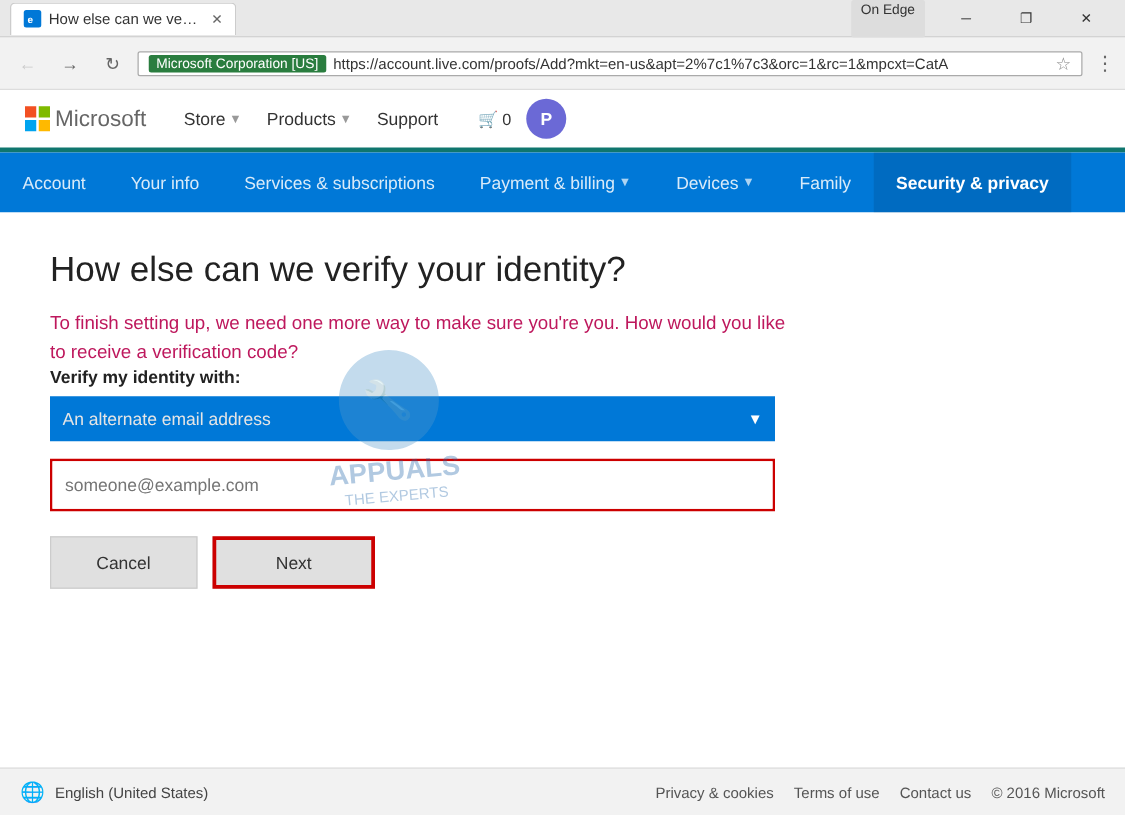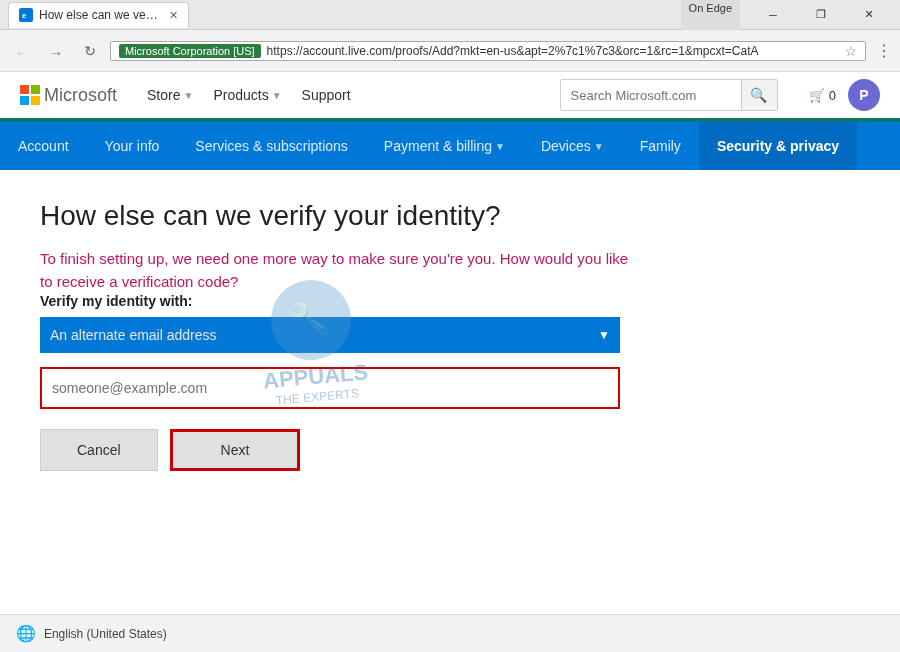--- a/index.html
+++ b/index.html
@@ -451,10 +451,6 @@
   <div class="nav-item">
     <span>Support</span>
   </div>
-  <div class="nav-search">
-    <input type="text" placeholder="Search Microsoft.com" style="">
-    <div class="nav-search-btn">🔍</div>
-  </div>
   <div class="nav-icons">
     <div class="nav-cart">
       <span>🛒</span>

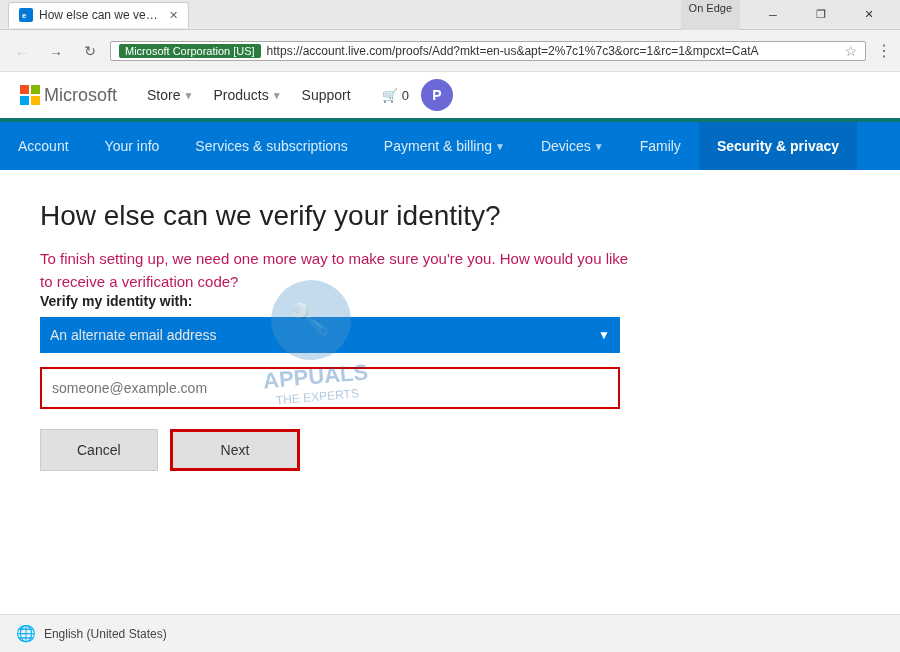--- a/index.html
+++ b/index.html
@@ -520,6 +520,12 @@
 <div class="footer">
   <span class="footer-globe">🌐</span>
   <span class="footer-lang">English (United States)</span>
+  <div class="footer-links">
+    <a class="footer-link">Privacy &amp; cookies</a>
+    <a class="footer-link">Terms of use</a>
+    <a class="footer-link">Contact us</a>
+    <span class="footer-copy">© 2016 Microsoft</span>
+  </div>
 </div>
 
 </body></html>

